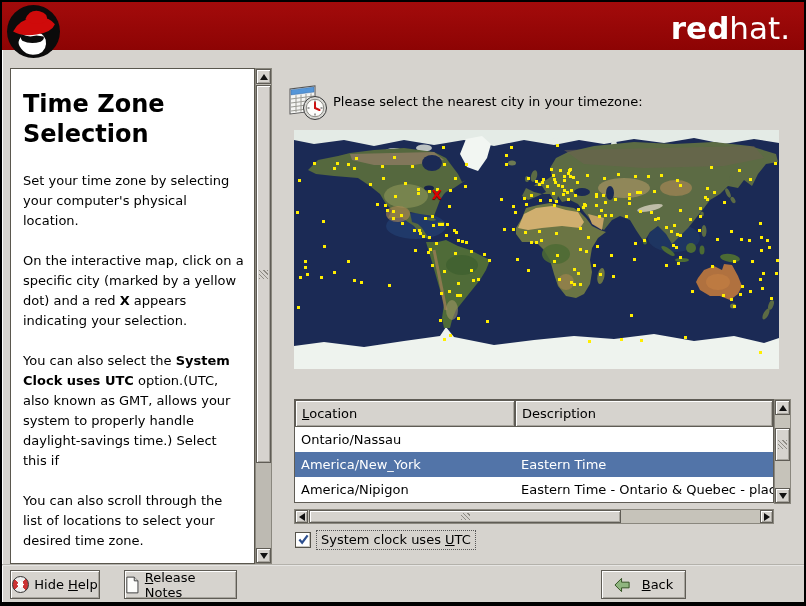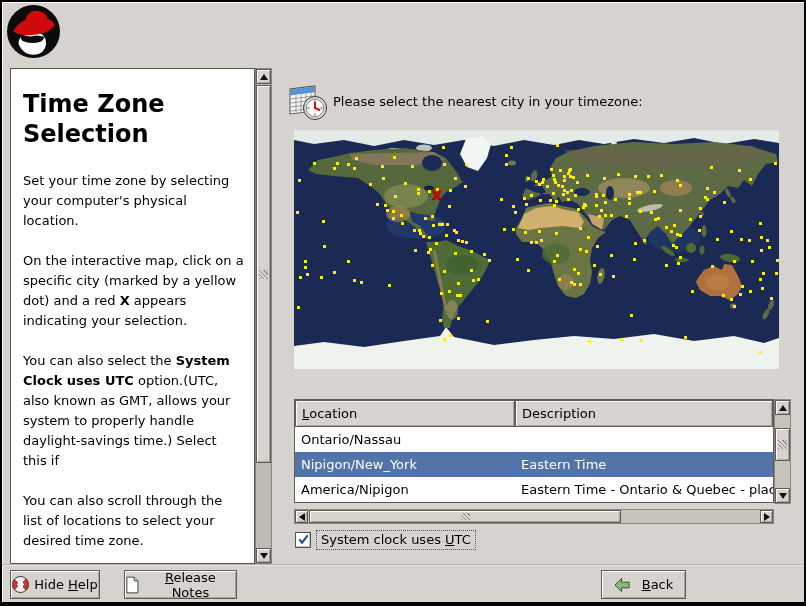--- a/index.html
+++ b/index.html
@@ -77,6 +77,9 @@
 
 <div class="window">
 
+  <div class="header">
+    <div class="brand"><span class="b">red</span><span>hat.</span></div>
+  </div>
   <div class="logo">
     <svg width="55" height="55" viewBox="0 0 54 54">
       <circle cx="27" cy="27" r="26" fill="#0b0b0b"></circle>

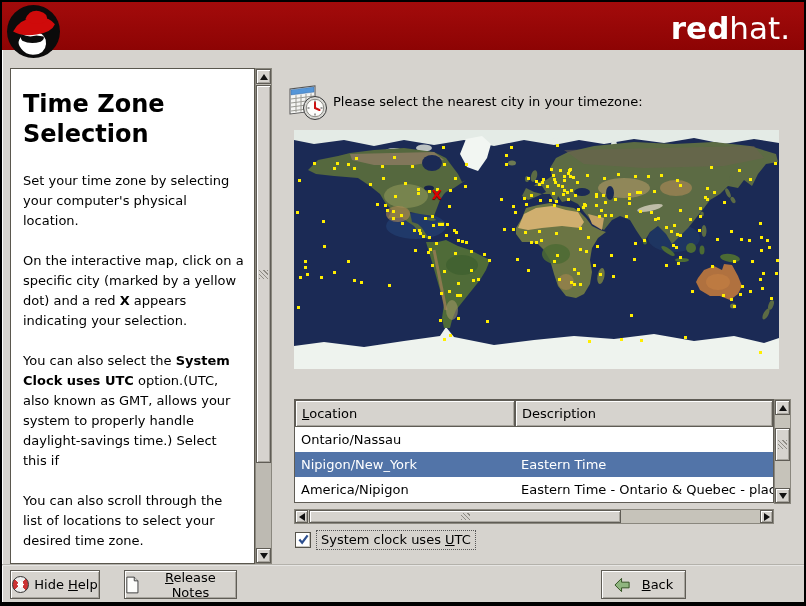--- a/index.html
+++ b/index.html
@@ -471,7 +471,7 @@
           <div class="tz-cell c1"></div>
         </div>
         <div class="tz-row sel">
-          <div class="tz-cell c0">Nipigon/New_York</div>
+          <div class="tz-cell c0">America/New_York</div>
           <div class="tz-cell c1">Eastern Time</div>
         </div>
         <div class="tz-row">

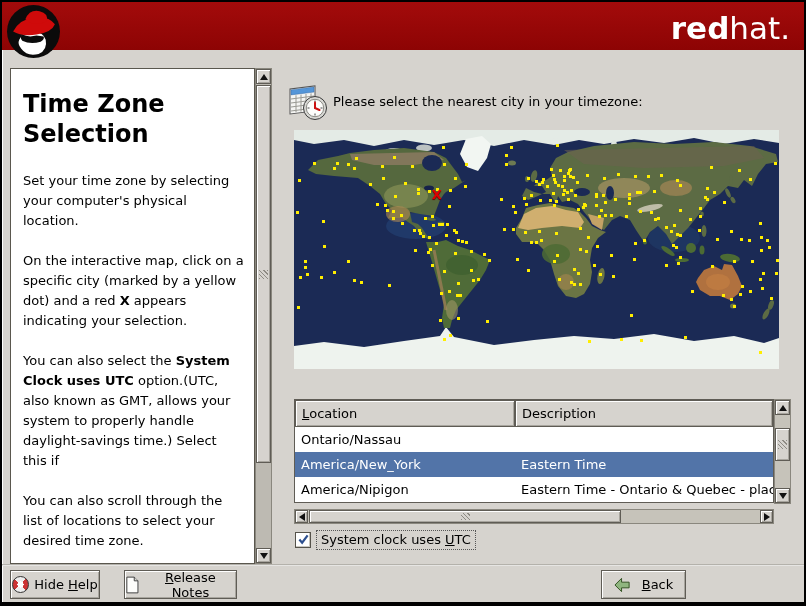--- a/index.html
+++ b/index.html
@@ -520,7 +520,7 @@
     <span class="lifering"></span>
     <span>Hide <u>H</u>elp</span>
   </div>
-  <div class="btn" style="left:122px;width:113px;text-align:center;">
+  <div class="btn" style="left:122px;width:113px;">
     <svg width="15" height="18" viewBox="0 0 16 19">
         <path d="M2,1 h8 l4,4 v13 h-12 z" fill="#fdfdfb" stroke="#3a3a3a"></path>
         <path d="M10,1 v4 h4" fill="#d8d8d2" stroke="#3a3a3a"></path>

